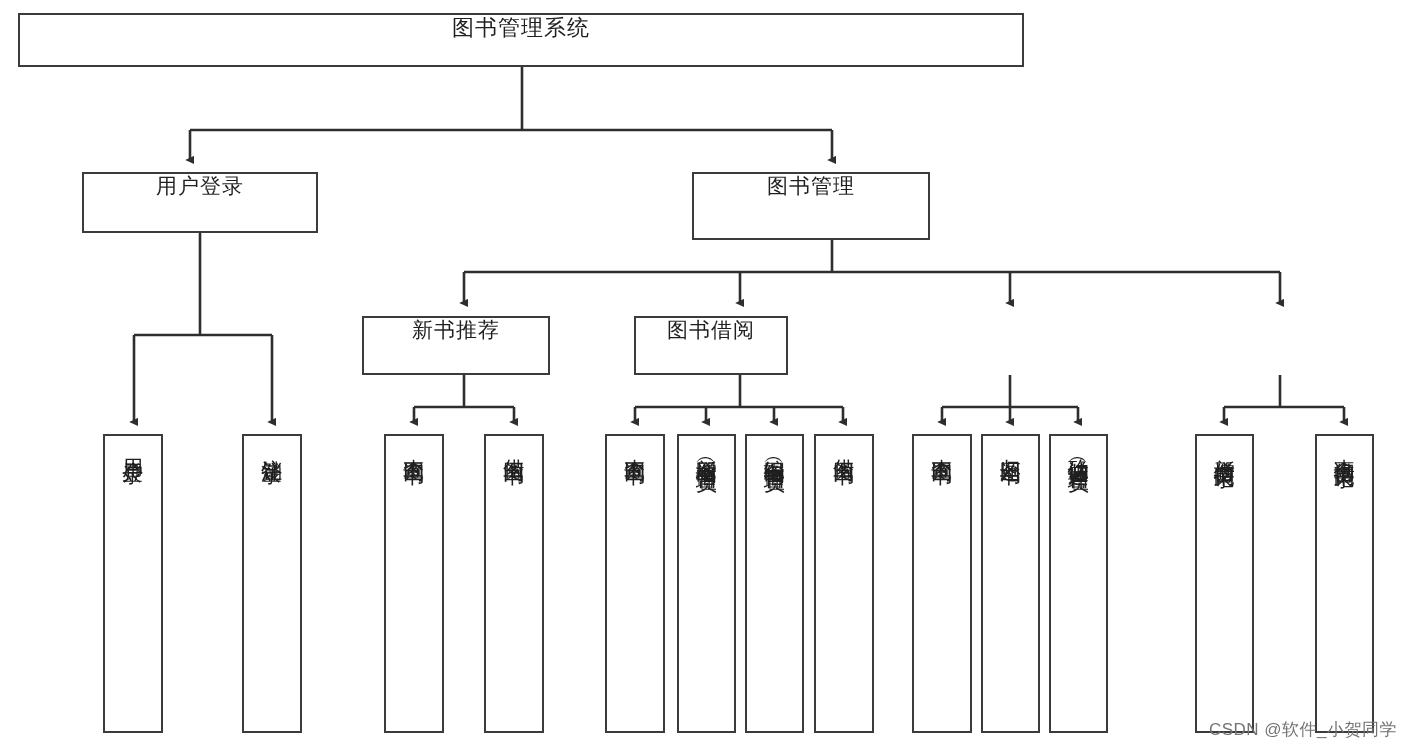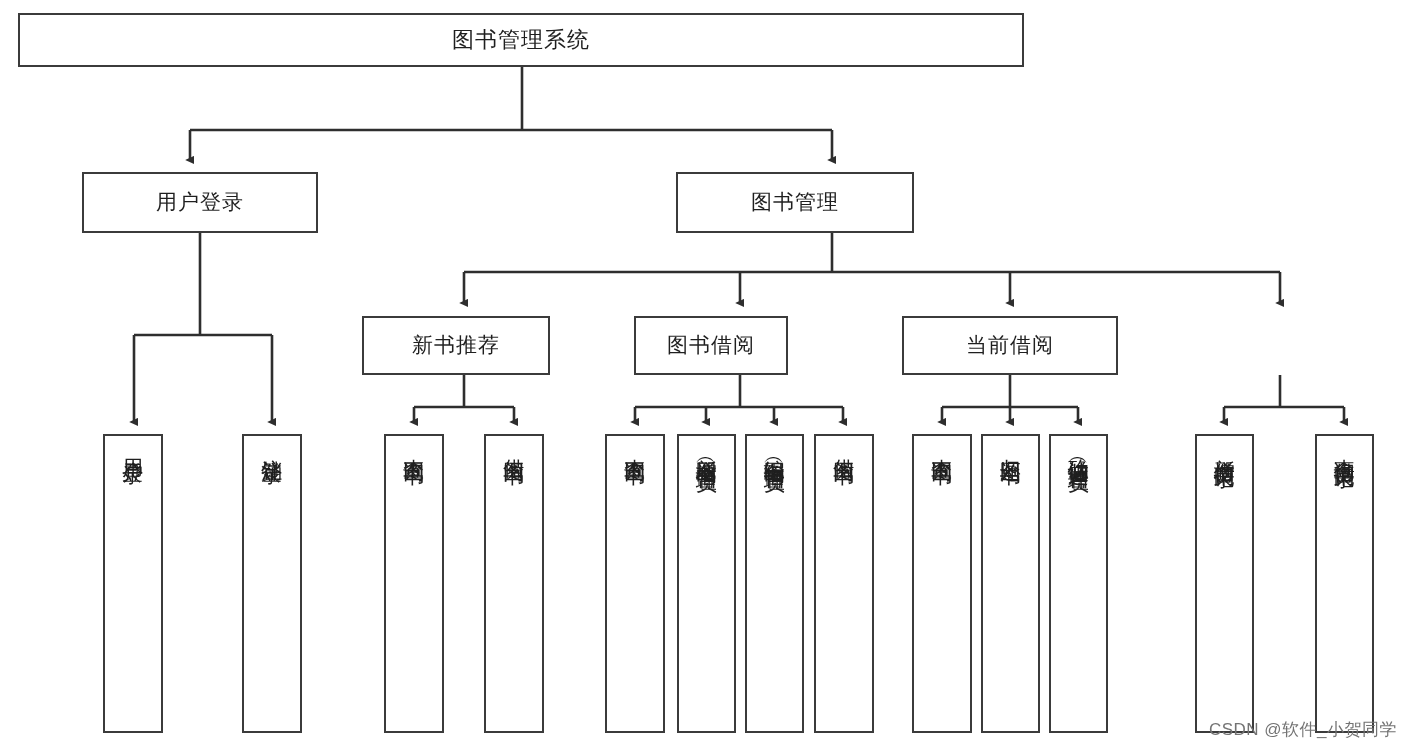--- a/index.html
+++ b/index.html
@@ -28,7 +28,6 @@
     background:#ffffff;
     border:2px solid #3b3b3b;
     display:flex;
-    align-items:center;
     justify-content:center;
     z-index:2;
   }

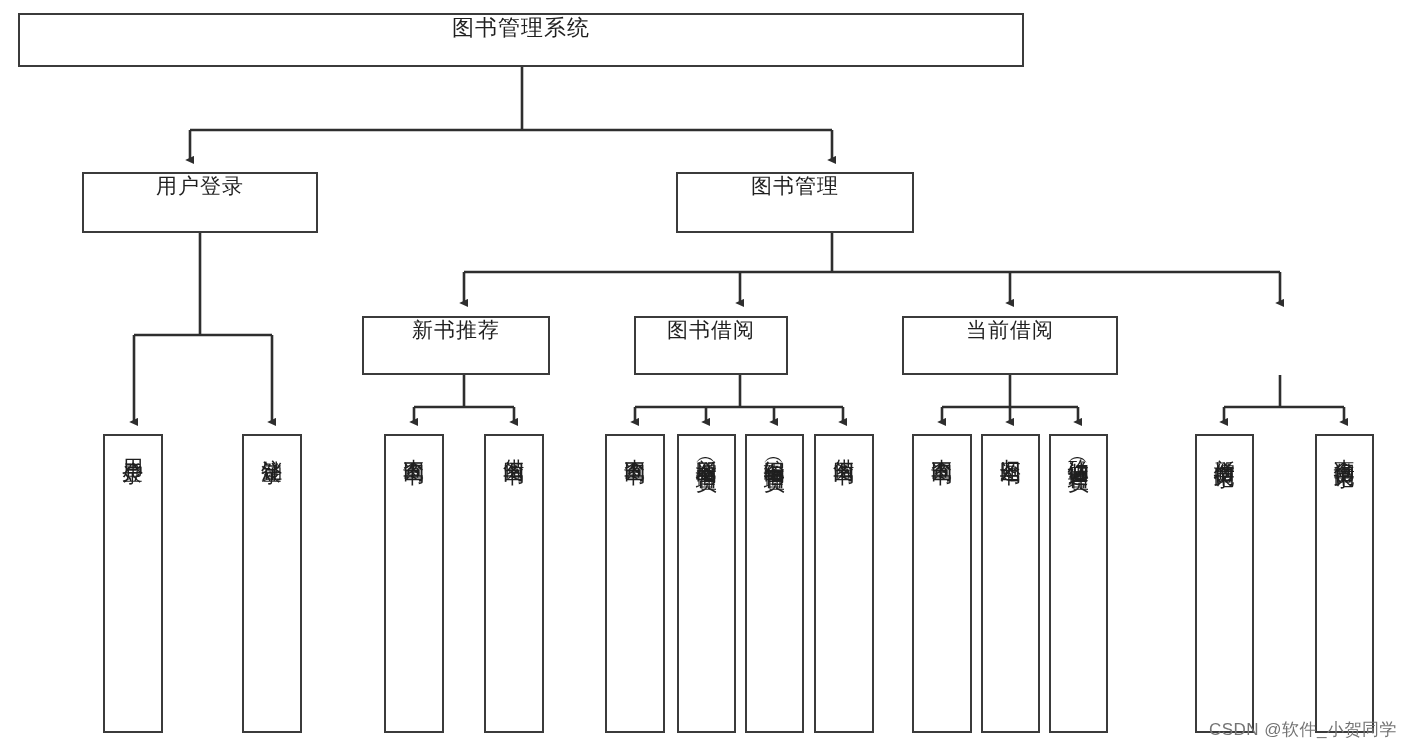--- a/index.html
+++ b/index.html
@@ -126,7 +126,7 @@
   <div class="node" style="left:82px;top:172px;width:236px;height:61px;">
     <span class="label">用户登录</span>
   </div>
-  <div class="node" style="left:676px;top:172px;width:238px;height:61px;">
+  <div class="node" style="left:692px;top:172px;width:238px;height:68px;">
     <span class="label">图书管理</span>
   </div>
 

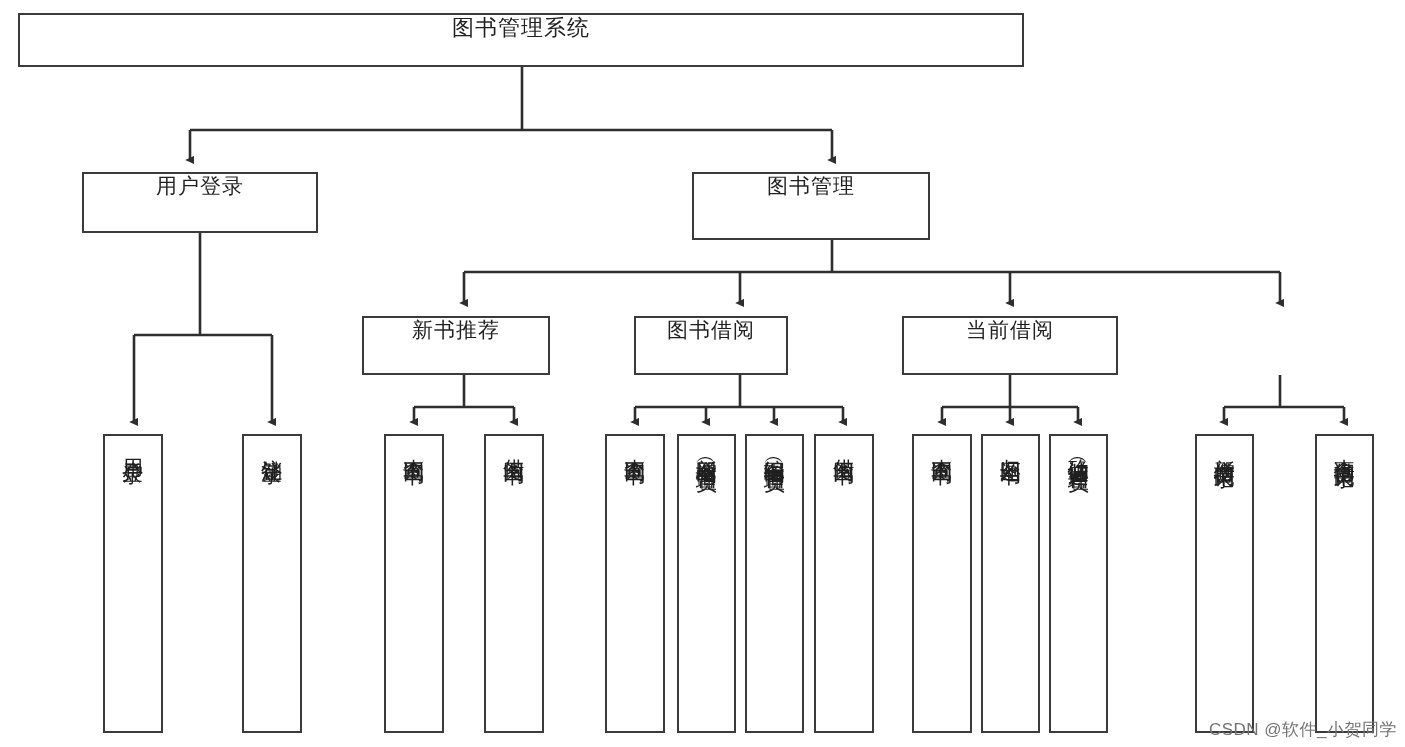--- a/index.html
+++ b/index.html
@@ -136,9 +136,6 @@
   <div class="node" style="left:362px;top:316px;width:188px;height:59px;">
     <span class="label">新书推荐</span>
   </div>
-  <div class="node" style="left:902px;top:316px;width:216px;height:59px;">
-    <span class="label">当前借阅</span>
-  </div>
 
   <div class="node leaf" style="left:103px;top:434px;width:60px;height:299px;">
     <span class="label">用户登录</span>

